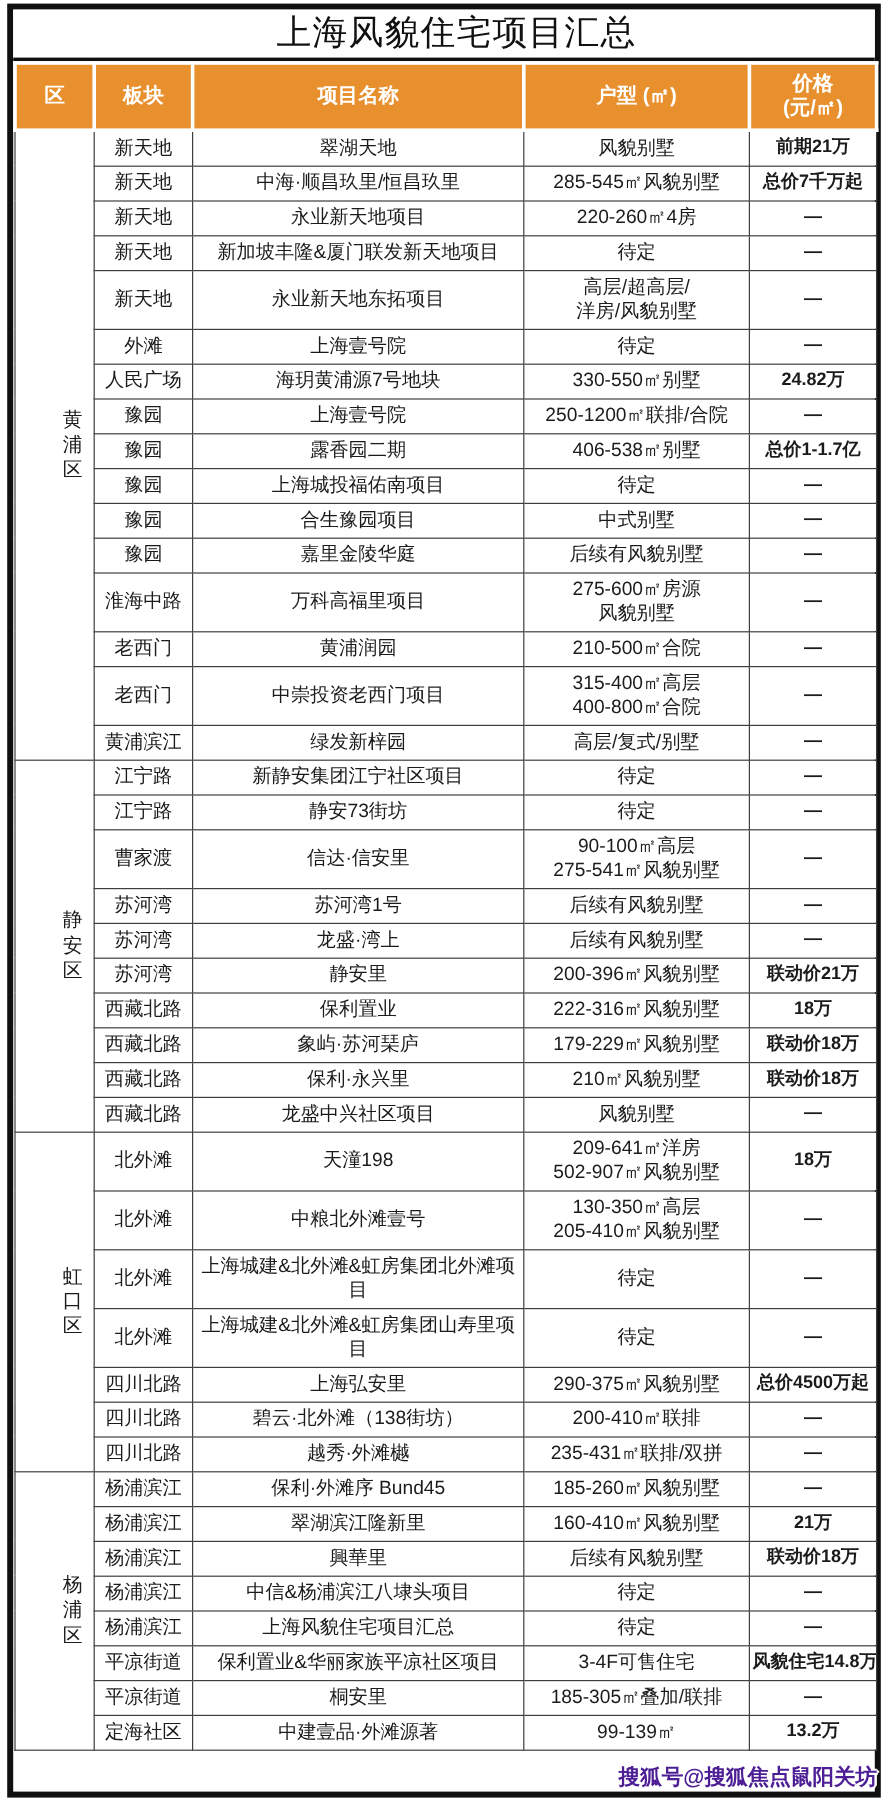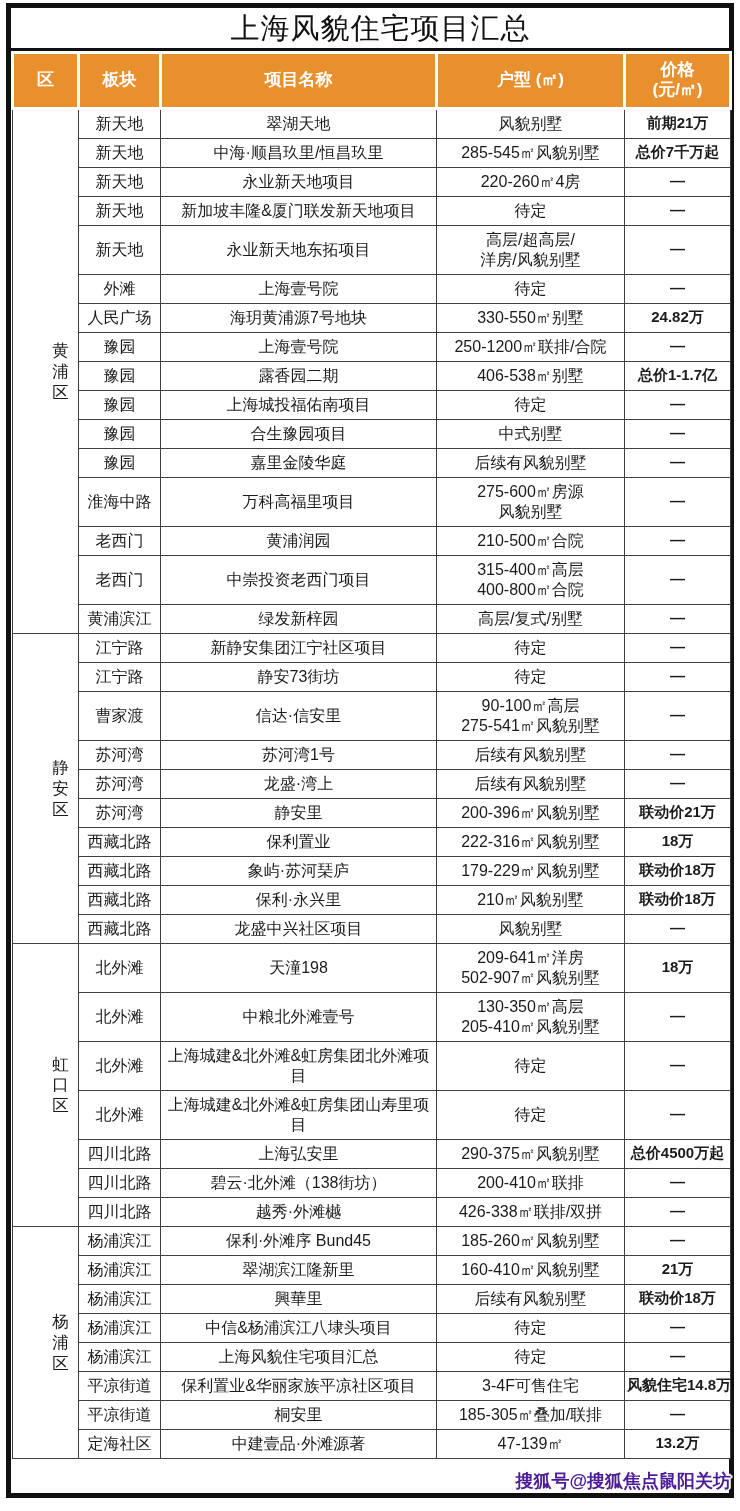--- a/index.html
+++ b/index.html
@@ -311,7 +311,7 @@
         <tr>
           <td class="block-cell">四川北路</td>
           <td class="project-cell">越秀·外滩樾</td>
-          <td class="unit-cell">426-338㎡联排/双拼</td>
+          <td class="unit-cell">235-431㎡联排/双拼</td>
           <td class="price-cell">—</td>
         </tr>
         <tr>

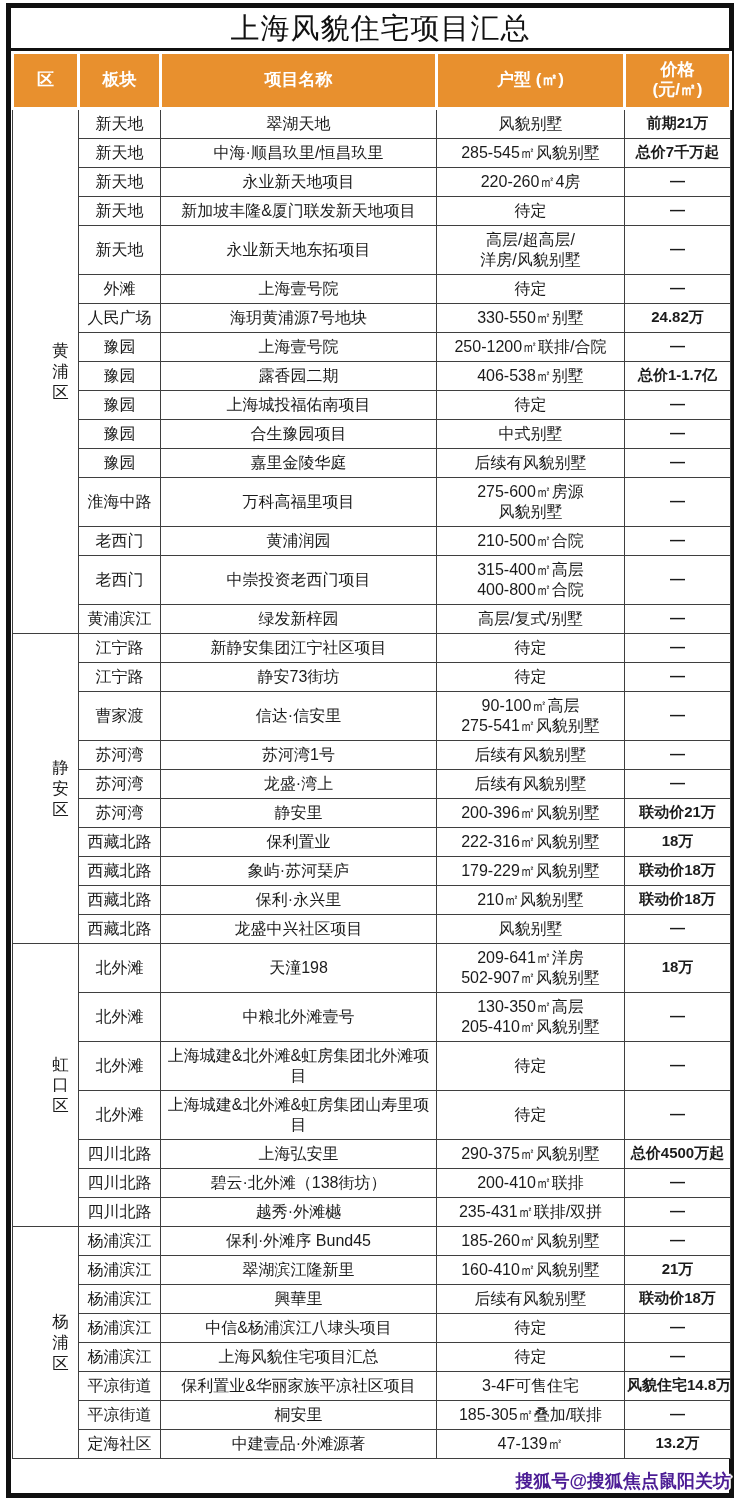--- a/index.html
+++ b/index.html
@@ -360,7 +360,7 @@
         <tr>
           <td class="block-cell">定海社区</td>
           <td class="project-cell">中建壹品·外滩源著</td>
-          <td class="unit-cell">47-139㎡</td>
+          <td class="unit-cell">99-139㎡</td>
           <td class="price-cell">13.2万</td>
         </tr>
       </tbody>

